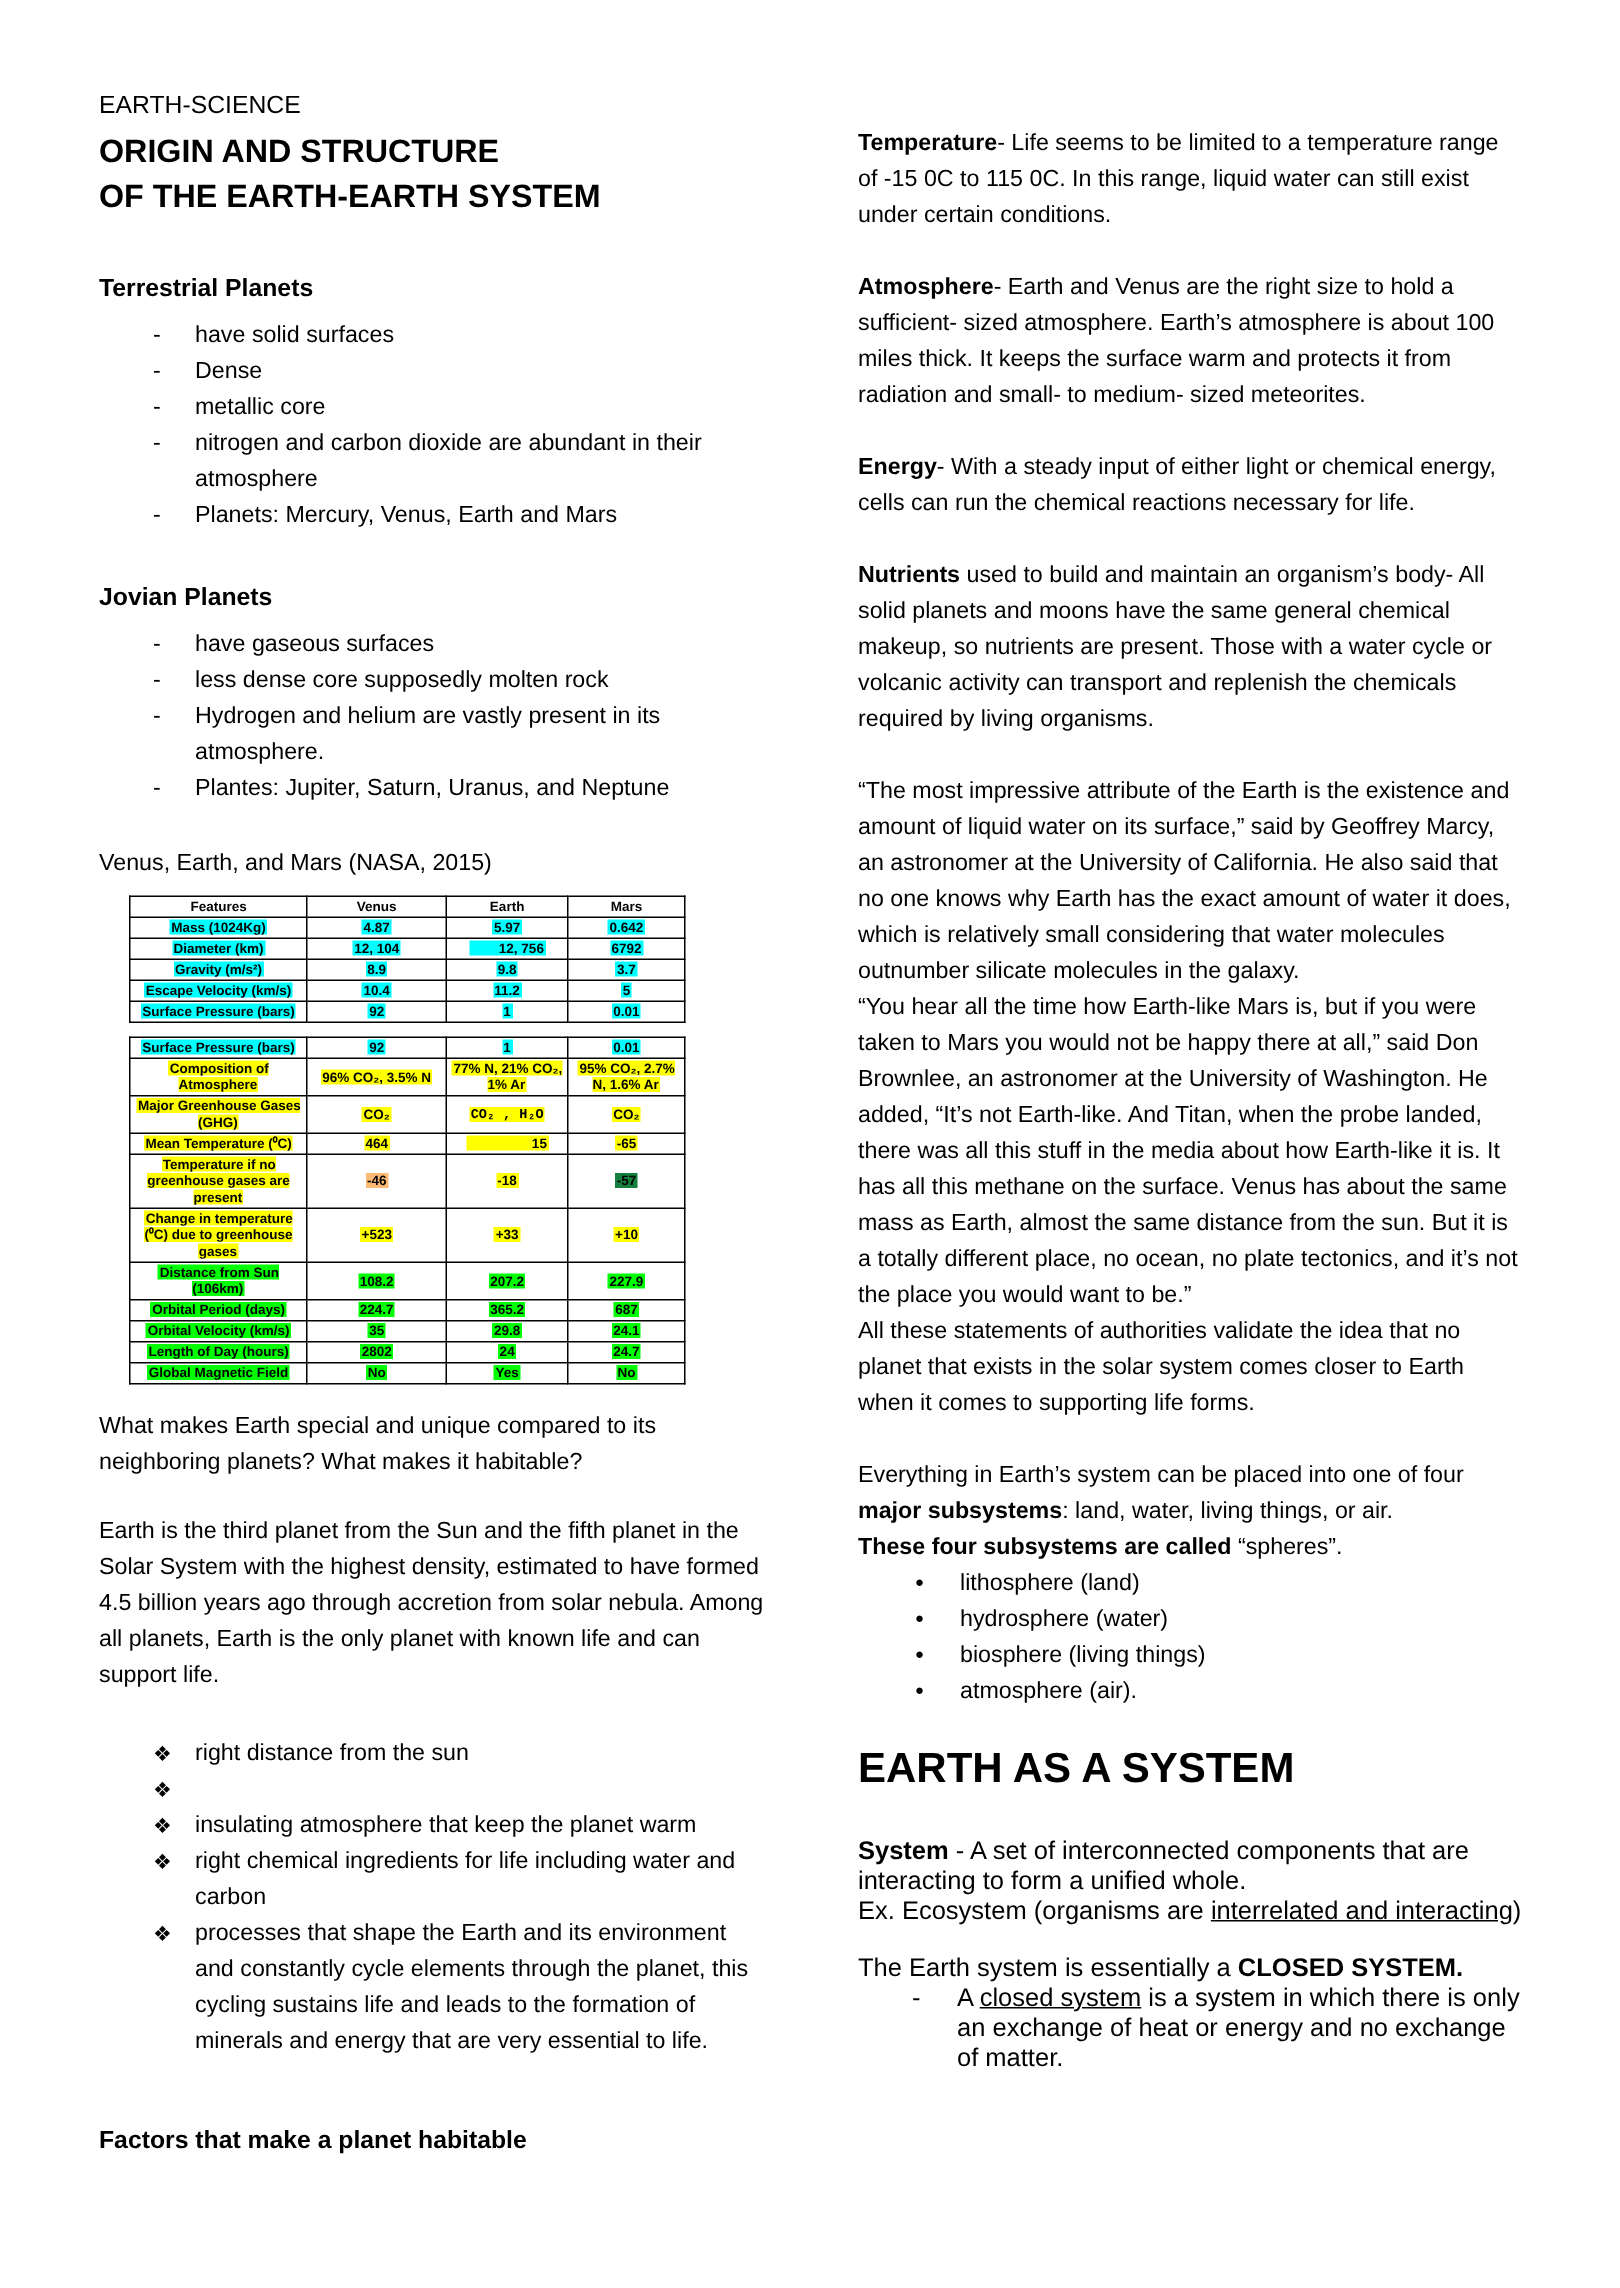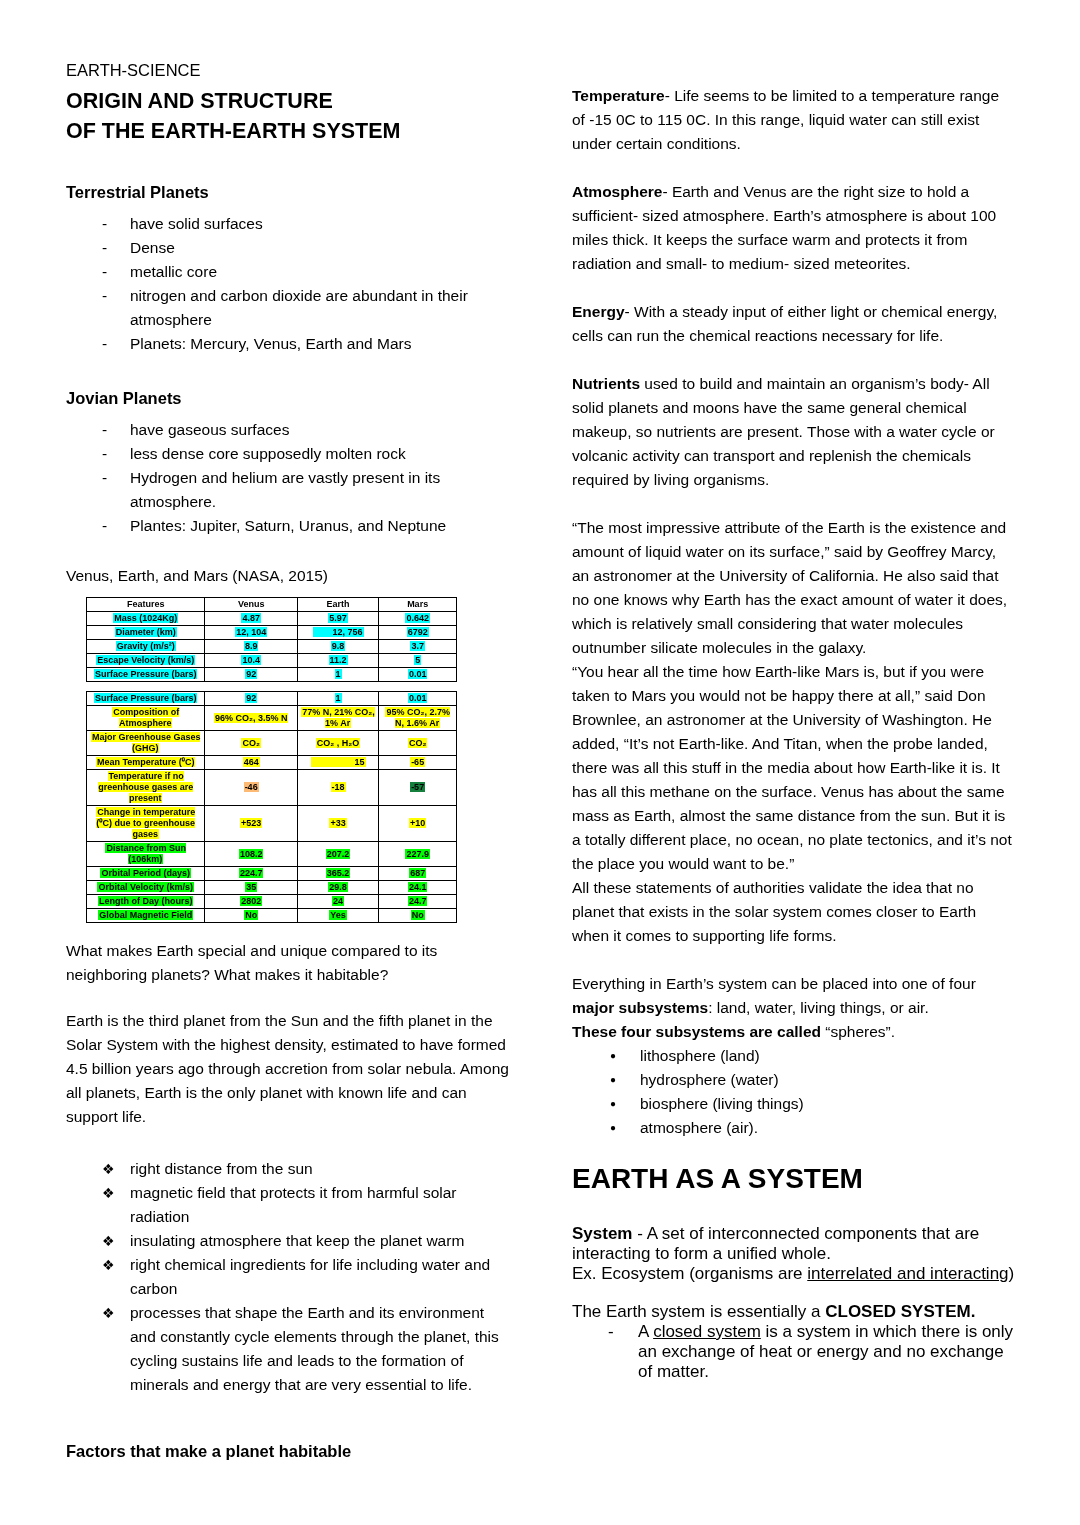--- a/index.html
+++ b/index.html
@@ -175,7 +175,7 @@
             <tr>
               <td><span class="hl" style="background: rgb(255, 255, 0);">Major Greenhouse Gases (GHG)</span></td>
               <td><span class="hl" style="background: rgb(255, 255, 0);">CO₂</span></td>
-              <td><span class="hl" style="background: rgb(255, 255, 0);">CO₂ , H₂O</span></td>
+              <td><span class="hl" style="background: rgb(255, 255, 0); font-family: Liberation Mono, monospace;">CO₂ , H₂O</span></td>
               <td><span class="hl" style="background: rgb(255, 255, 0);">CO₂</span></td>
             </tr>
             <tr>

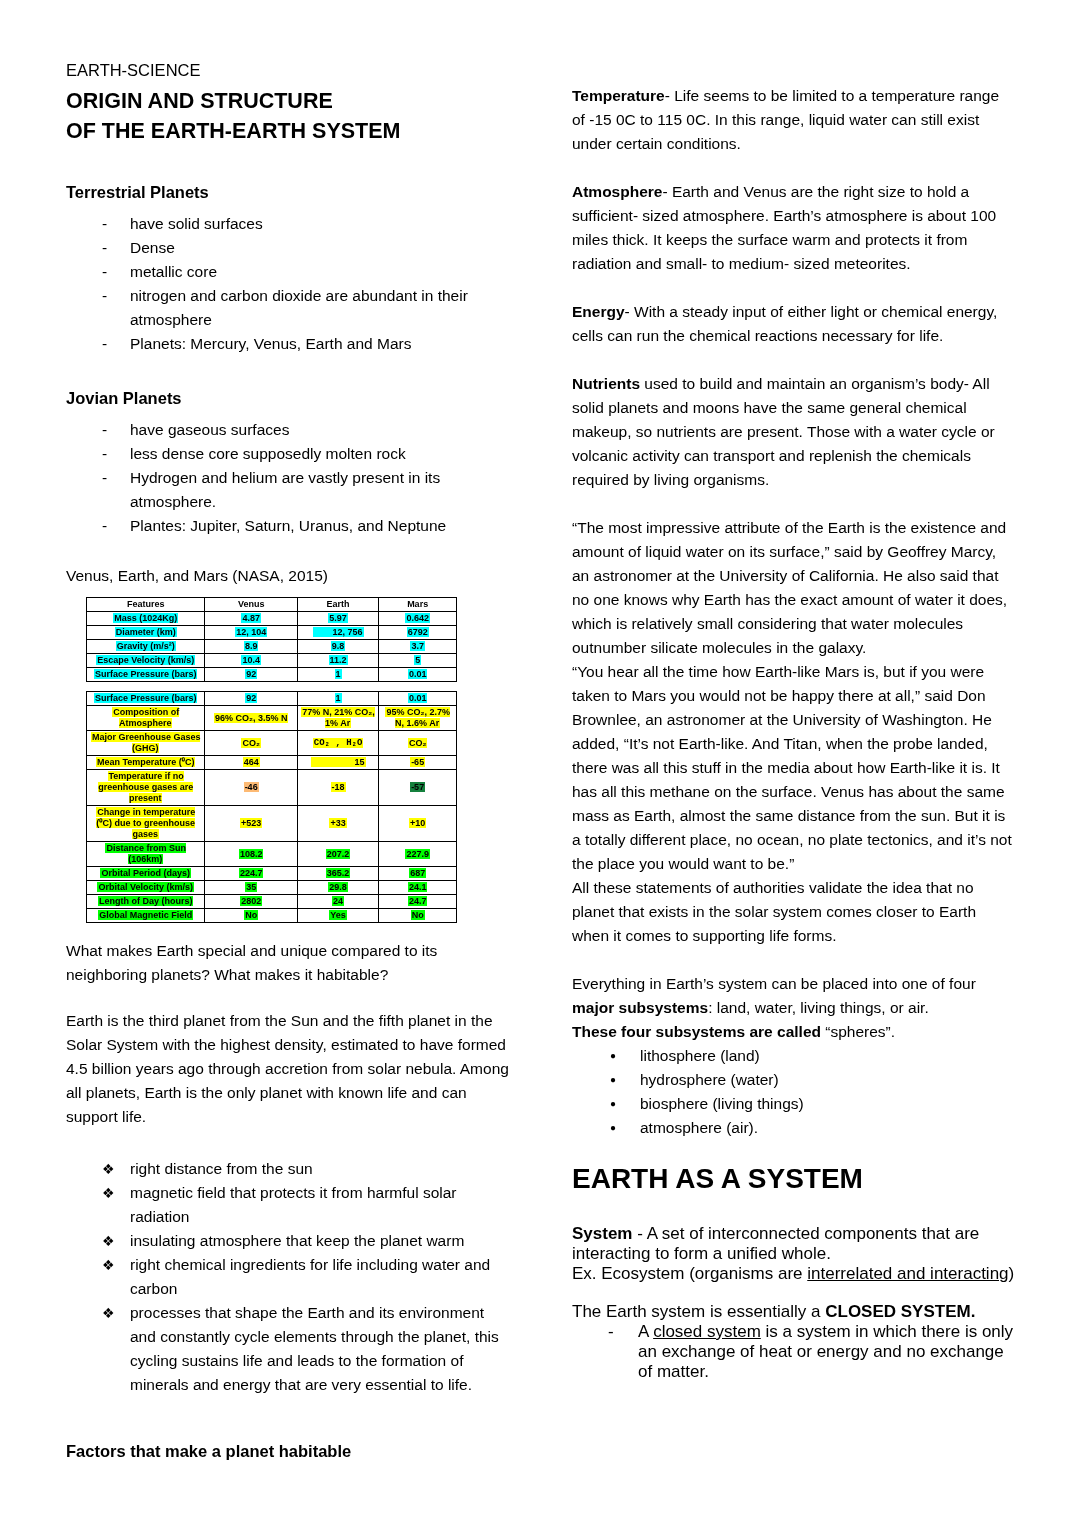--- a/index.html
+++ b/index.html
@@ -241,7 +241,6 @@
         </div>
         <div class="li">
           <span class="marker">❖</span>
-          <span class="li-text"> magnetic field that protects it from harmful solar radiation</span>
         </div>
         <div class="li">
           <span class="marker">❖</span>

